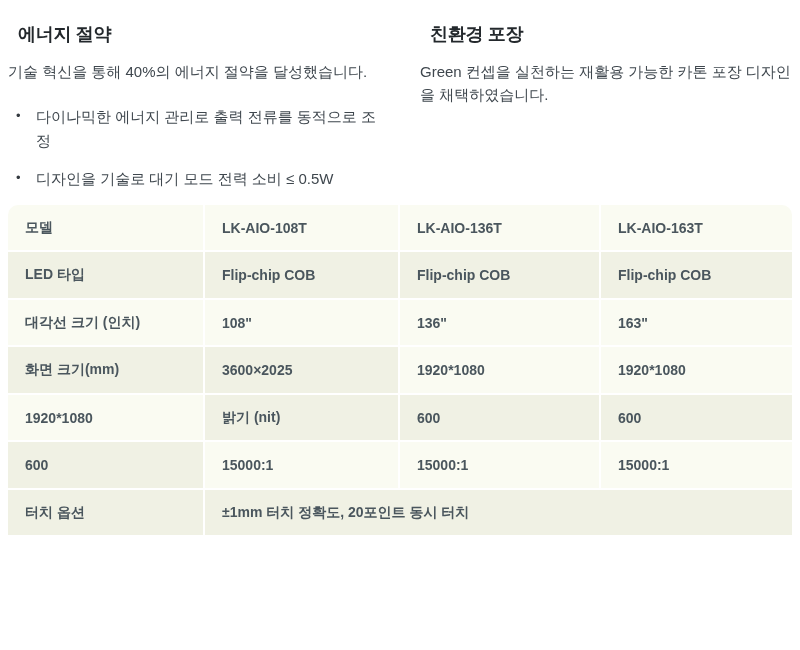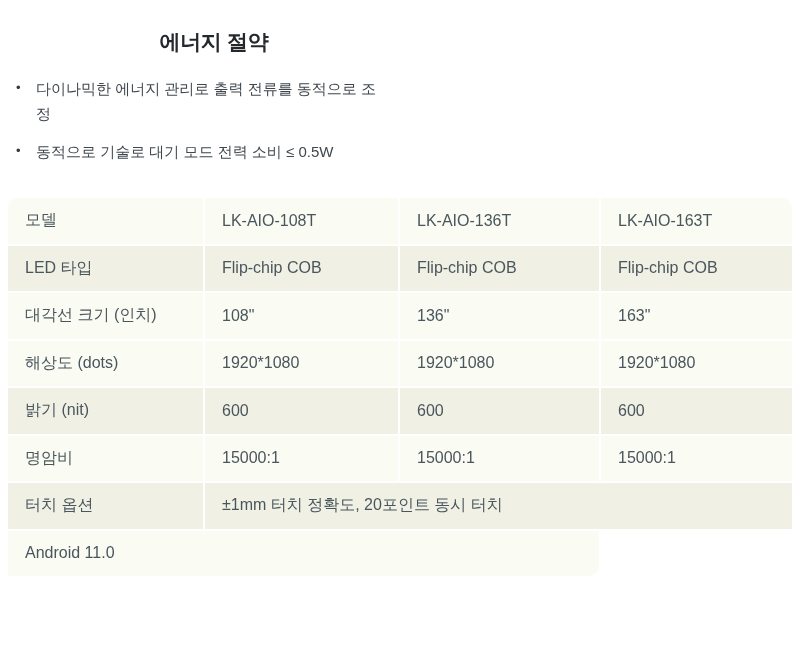--- a/index.html
+++ b/index.html
@@ -20,12 +20,11 @@
     min-height: 198px;
   }
   .section h2 {
-    margin: 16px;
-    font-size: 21px;
+    margin: 10px;
+    font-size: 18px;
     font-weight: 700;
     color: var(--heading-text, #23282c);
     letter-spacing: -0.3px;
-    text-align: center;
   }
   .section p {
     margin: 15px 0 0 0;

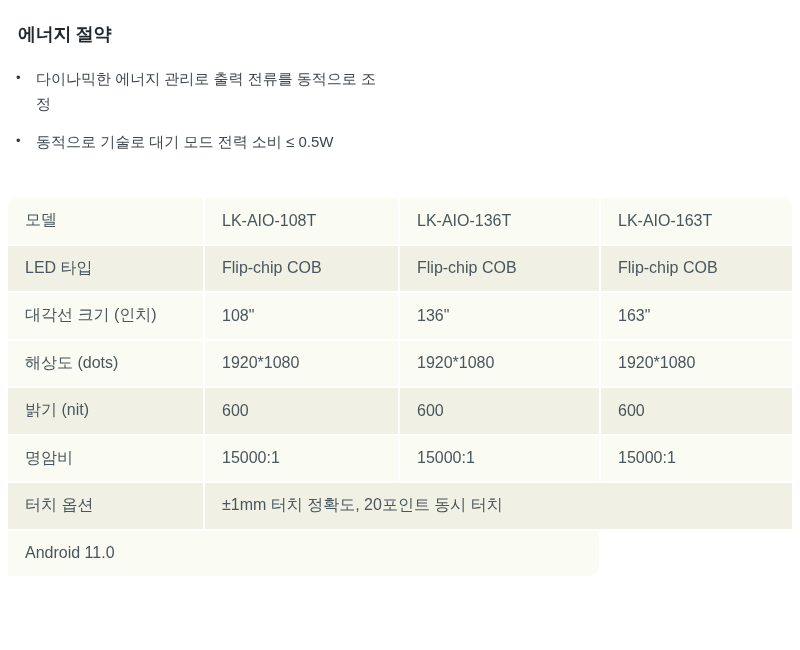--- a/index.html
+++ b/index.html
@@ -101,6 +101,10 @@
       </ul>
     </div>
 
+    <div class="section">
+      <h2>친환경 포장</h2>
+      <p>Green 컨셉을 실천하는 재활용 가능한 카톤 포장 디자인을 채택하였습니다.</p>
+    </div>
 
   </div>
 

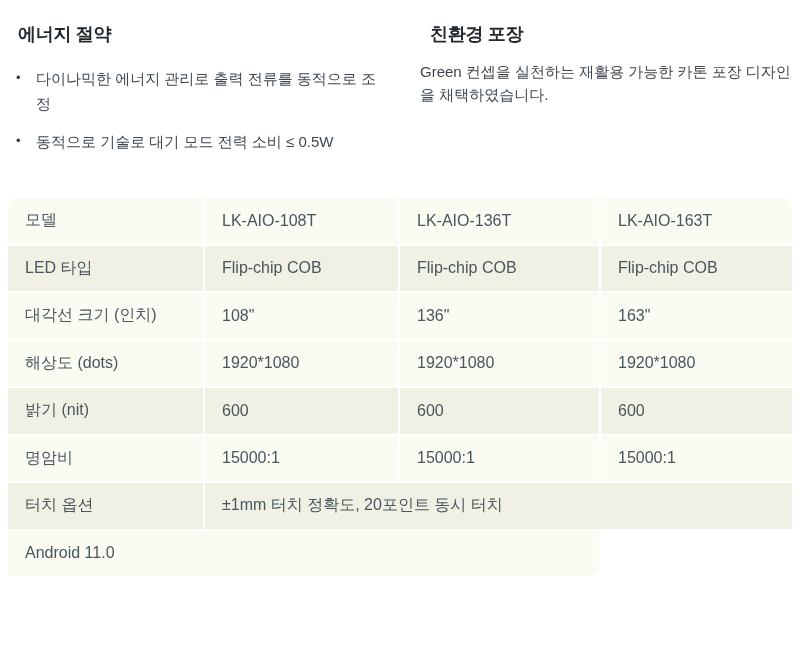--- a/index.html
+++ b/index.html
@@ -89,6 +89,7 @@
 
     <div class="section">
       <h2>에너지 절약</h2>
+      <p>기술 혁신을 통해 40%의 에너지 절약을 달성했습니다.</p>
       <ul>
         <li>
           <span class="bullet">•</span>

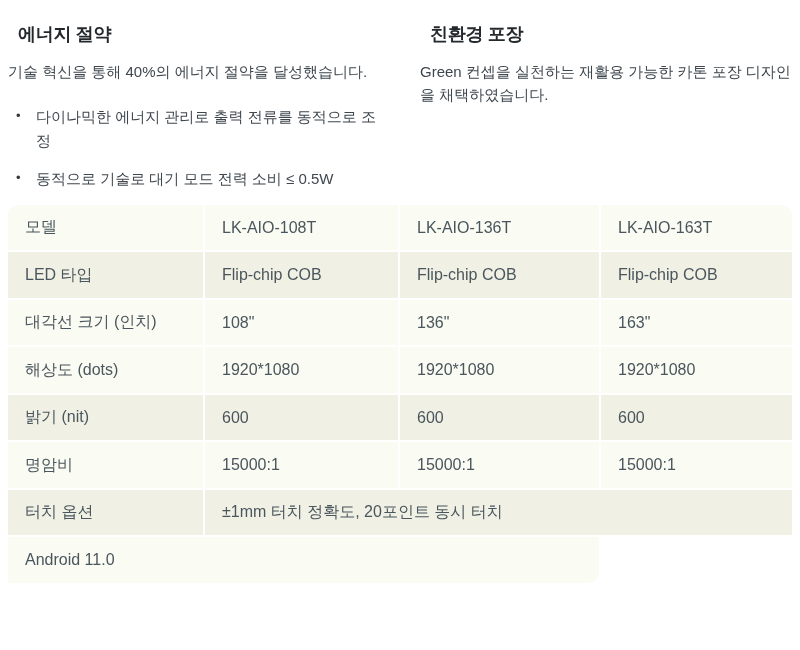--- a/index.html
+++ b/index.html
@@ -97,7 +97,7 @@
         </li>
         <li>
           <span class="bullet">•</span>
-          <span>동적으로 기술로 대기 모드 전력 소비 ≤ 0.5W</span>
+          <span>디자인을 기술로 대기 모드 전력 소비 ≤ 0.5W</span>
         </li>
       </ul>
     </div>

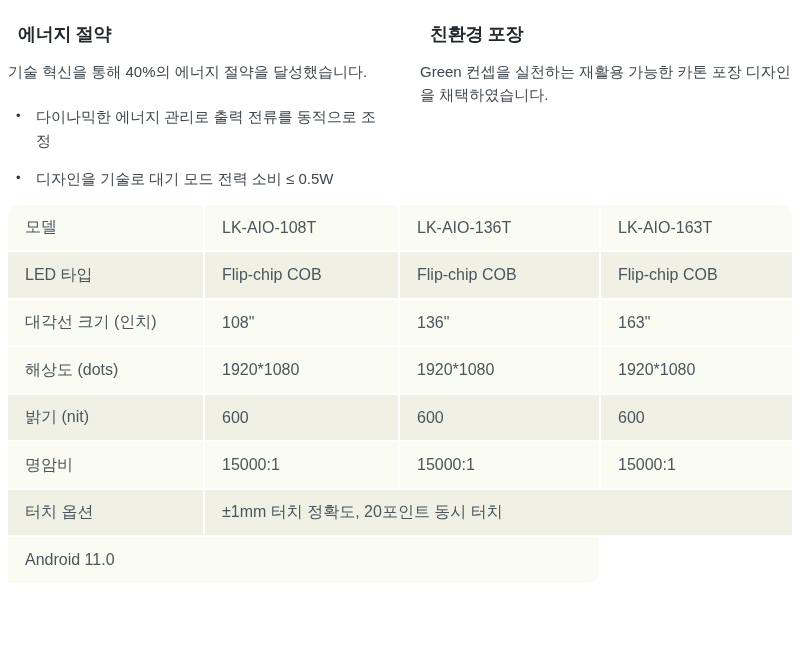--- a/index.html
+++ b/index.html
@@ -67,10 +67,11 @@
     display: flex;
     align-items: center;
     padding-left: 17px;
-    font-size: 16px;
+    font-size: 14px;
     color: var(--table-text, #4a565d);
     white-space: nowrap;
     overflow: hidden;
+    font-weight: bold;
   }
   .cell.light { background: var(--row-light, #fafbf2); }
   .cell.dark  { background: var(--row-dark, #f0f1e4); text-align: right; }

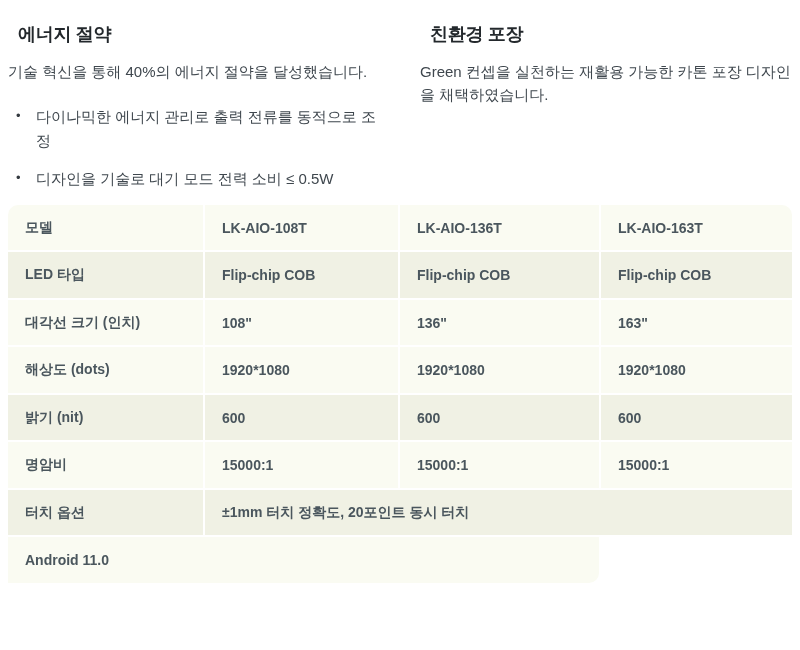--- a/index.html
+++ b/index.html
@@ -123,6 +123,7 @@
       <div class="cell light value">108"</div>
       <div class="cell light value">136"</div>
       <div class="cell light value">163"</div>
+      <div class="cell dark label">화면 크기(mm)</div>
       <div class="cell light label">해상도 (dots)</div>
       <div class="cell light value">1920*1080</div>
       <div class="cell light value">1920*1080</div>

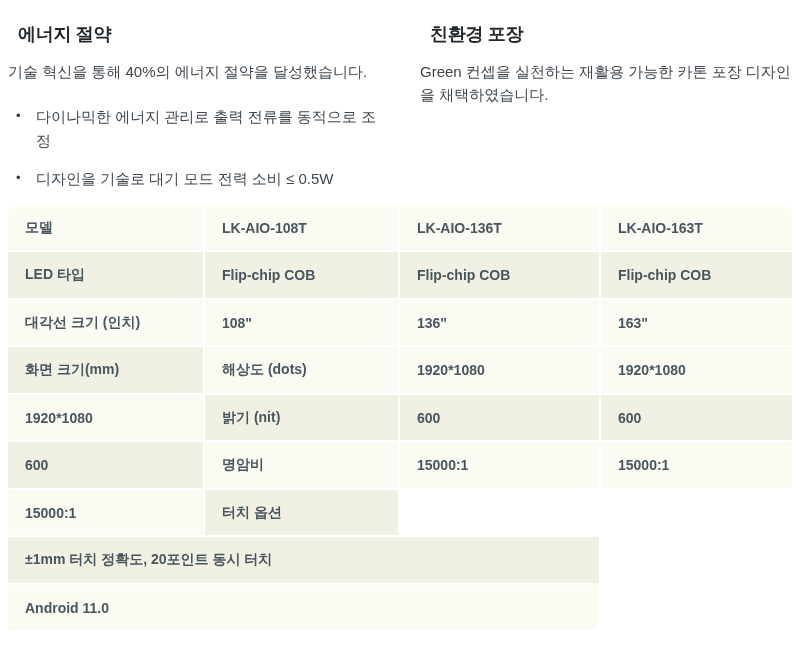--- a/index.html
+++ b/index.html
@@ -124,6 +124,7 @@
       <div class="cell light value">136"</div>
       <div class="cell light value">163"</div>
       <div class="cell dark label">화면 크기(mm)</div>
+      <div class="cell dark value">3600×2025</div>
       <div class="cell light label">해상도 (dots)</div>
       <div class="cell light value">1920*1080</div>
       <div class="cell light value">1920*1080</div>

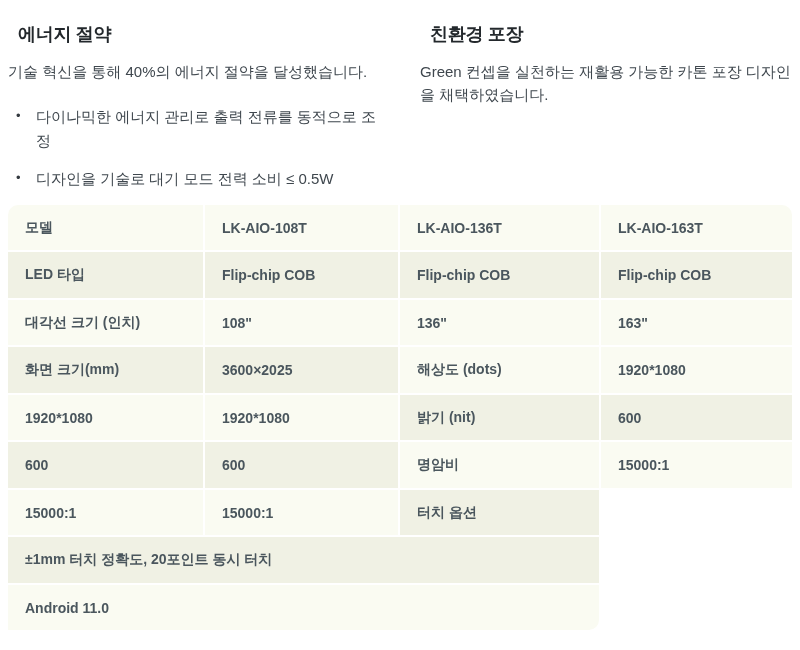--- a/index.html
+++ b/index.html
@@ -125,7 +125,6 @@
       <div class="cell light value">163"</div>
       <div class="cell dark label">화면 크기(mm)</div>
       <div class="cell dark value">3600×2025</div>
-      <div class="cell light label">해상도 (dots)</div>
       <div class="cell light value">1920*1080</div>
       <div class="cell light value">1920*1080</div>
       <div class="cell light value">1920*1080</div>

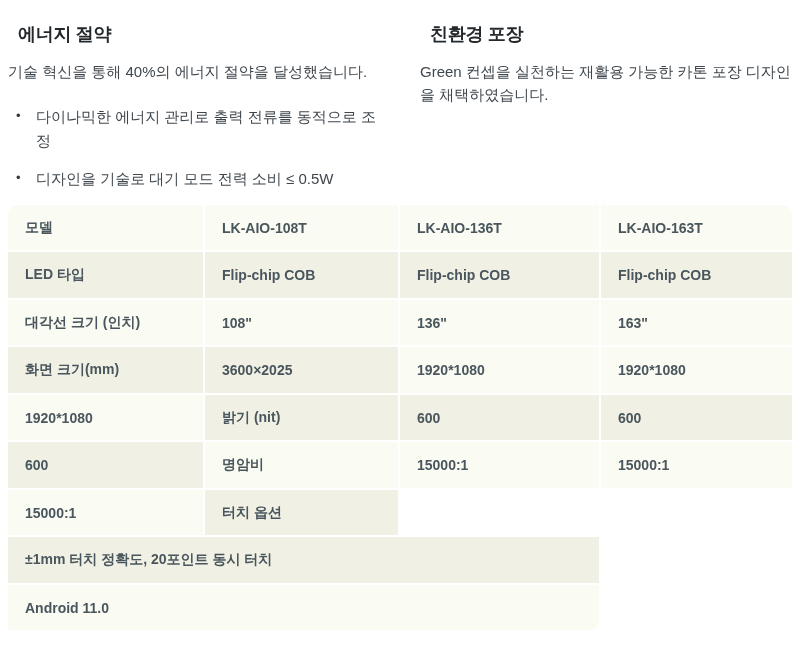--- a/index.html
+++ b/index.html
@@ -132,7 +132,6 @@
       <div class="cell dark value">600</div>
       <div class="cell dark value">600</div>
       <div class="cell dark value">600</div>
-      <div class="cell light label">명암비</div>
       <div class="cell light value">15000:1</div>
       <div class="cell light value">15000:1</div>
       <div class="cell light value">15000:1</div>

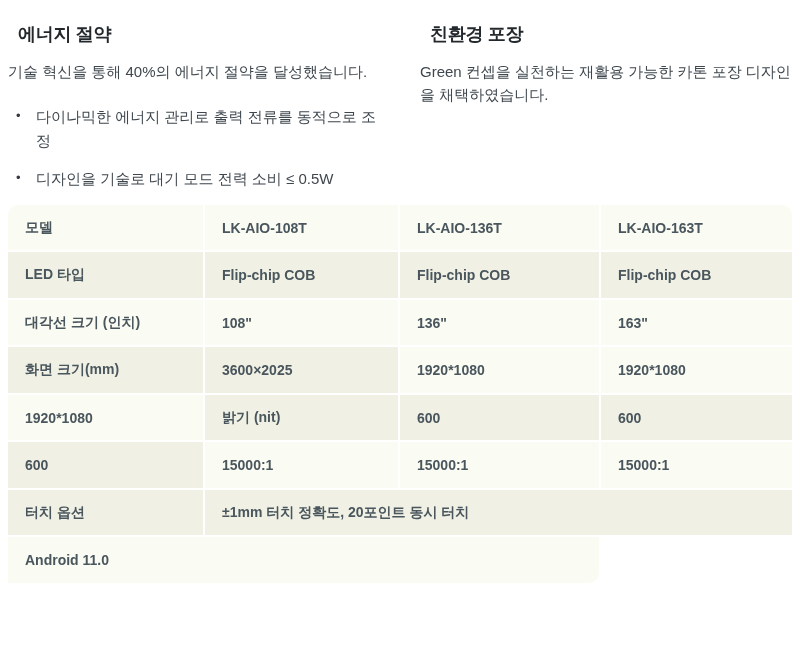--- a/index.html
+++ b/index.html
@@ -137,7 +137,6 @@
       <div class="cell light value">15000:1</div>
       <div class="cell dark label">터치 옵션</div>
       <div class="cell dark value span3">±1mm 터치 정확도, 20포인트 동시 터치</div>
-      <div class="cell light value span3 br">Android 11.0</div>
     </div>
 
 </div>

